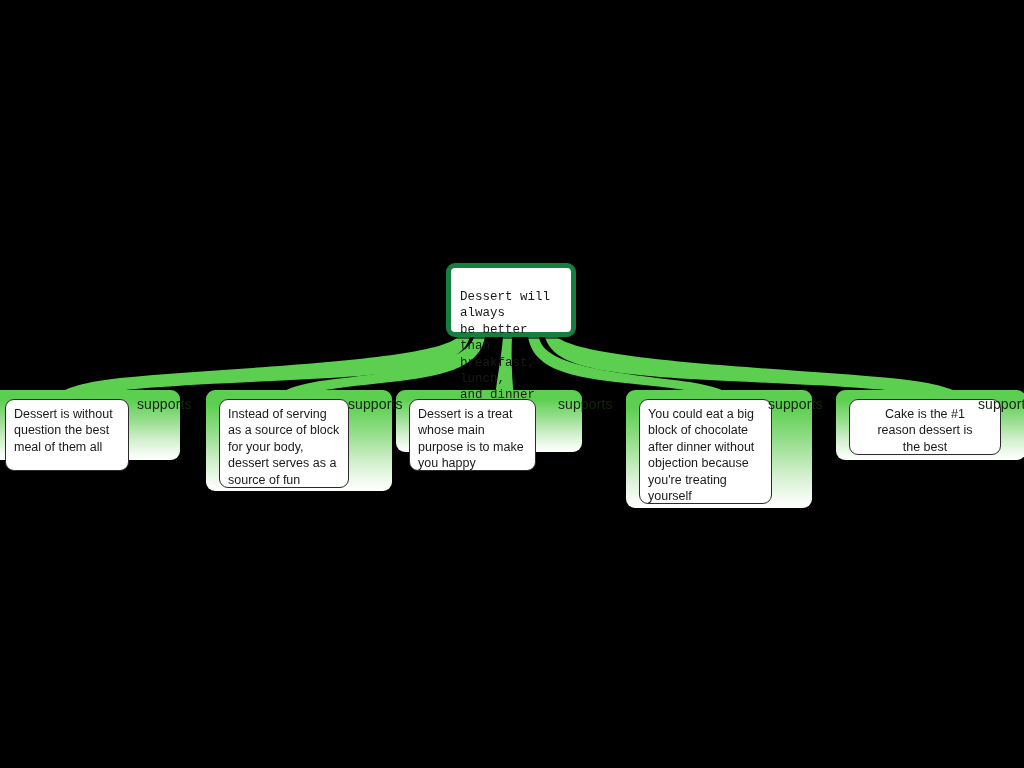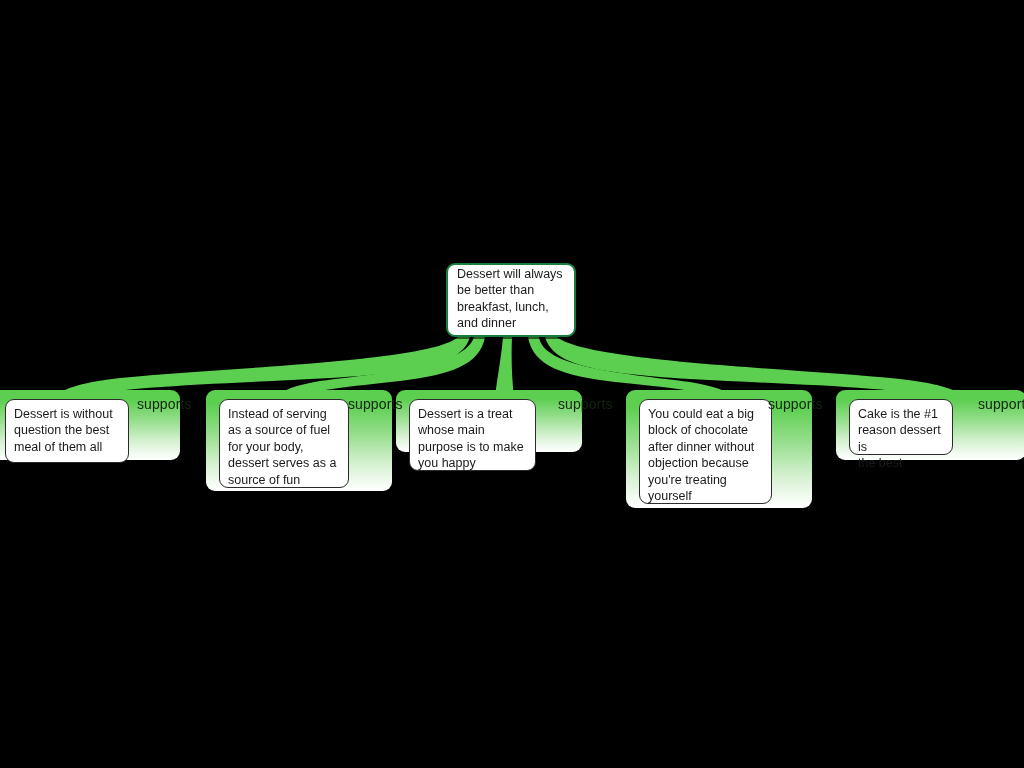--- a/index.html
+++ b/index.html
@@ -32,11 +32,12 @@
     position: absolute;
     box-sizing: border-box;
     background: #ffffff;
-    border: 2px solid #15803d;
+    border: 5px solid #15803d;
     border-radius: 9px;
     box-shadow: 2px 2px 0 rgba(0,0,0,0.55);
-    padding: 1px 9px 6px 9px;
+    padding: 21px 9px 6px 9px;
     z-index: 6;
+    font-family: Liberation Mono, monospace;
   }
 
   .root-text {

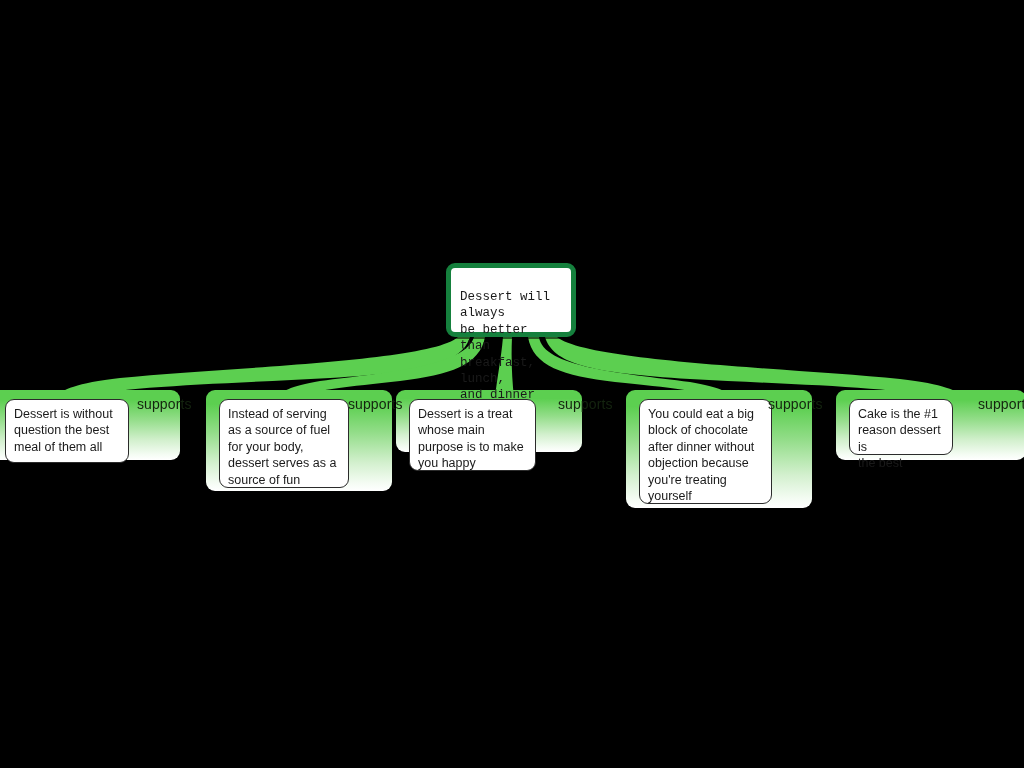--- a/index.html
+++ b/index.html
@@ -154,7 +154,7 @@
 
   <div id="reasons-layer">
       <div class="reason-card" style="left: -8px; top: 390px; width: 188px; height: 70px;">
-        <div class="reason-inner" style="width: 124px; height: 64px;">
+        <div class="reason-inner" style="width: 124px; height: 72px;">
           <div class="reason-text">Dessert is without
 question the best
 meal of them all</div>

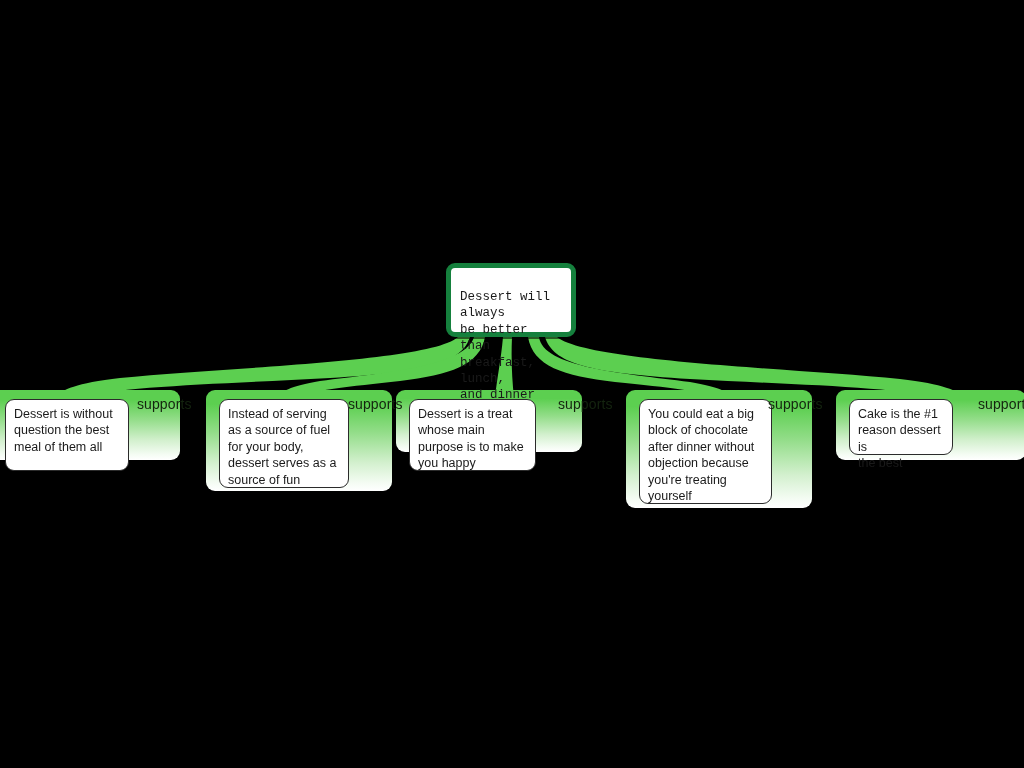--- a/index.html
+++ b/index.html
@@ -164,7 +164,7 @@
       <div class="reason-card" style="left: 206px; top: 390px; width: 186px; height: 101px;">
         <div class="reason-inner" style="width: 130px; height: 89px;">
           <div class="reason-text">Instead of serving
-as a source of fuel
+as a source of block
 for your body,
 dessert serves as a
 source of fun</div>

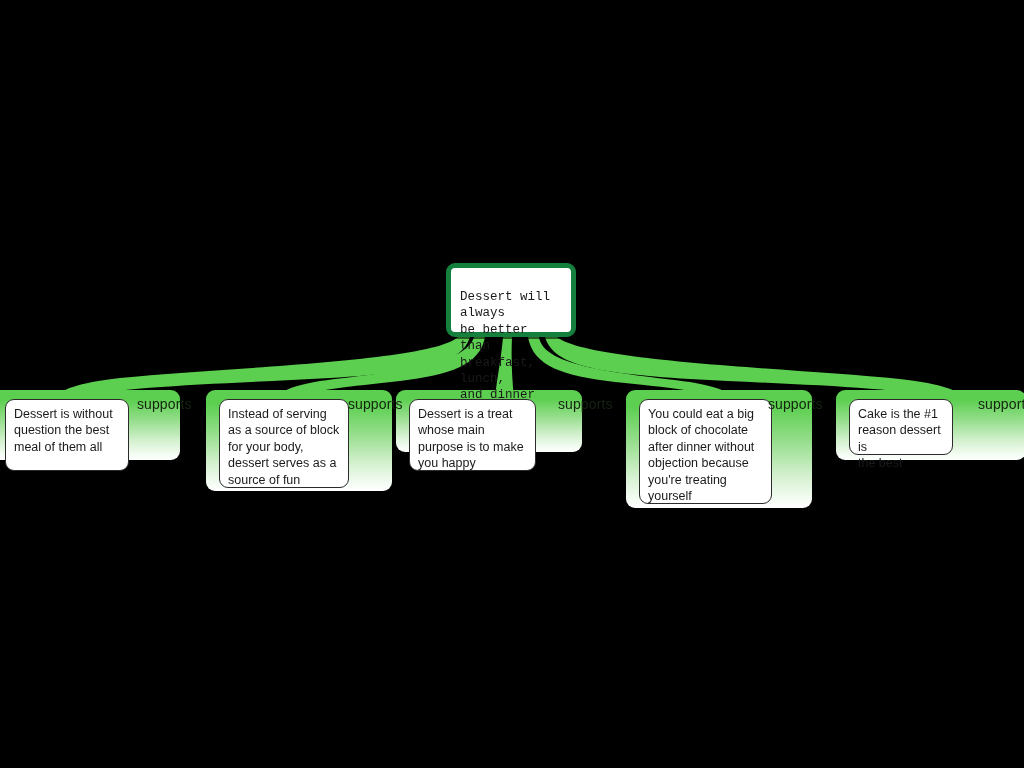--- a/index.html
+++ b/index.html
@@ -192,7 +192,7 @@
       </div>
       <div class="relation-label" style="left: 768px; top: 399px;">supports</div>
       <div class="reason-card" style="left: 836px; top: 390px; width: 190px; height: 70px;">
-        <div class="reason-inner" style="width: 104px; height: 56px;">
+        <div class="reason-inner" style="width: 152px; height: 56px; text-align: center;">
           <div class="reason-text">Cake is the #1
 reason dessert is
 the best</div>

